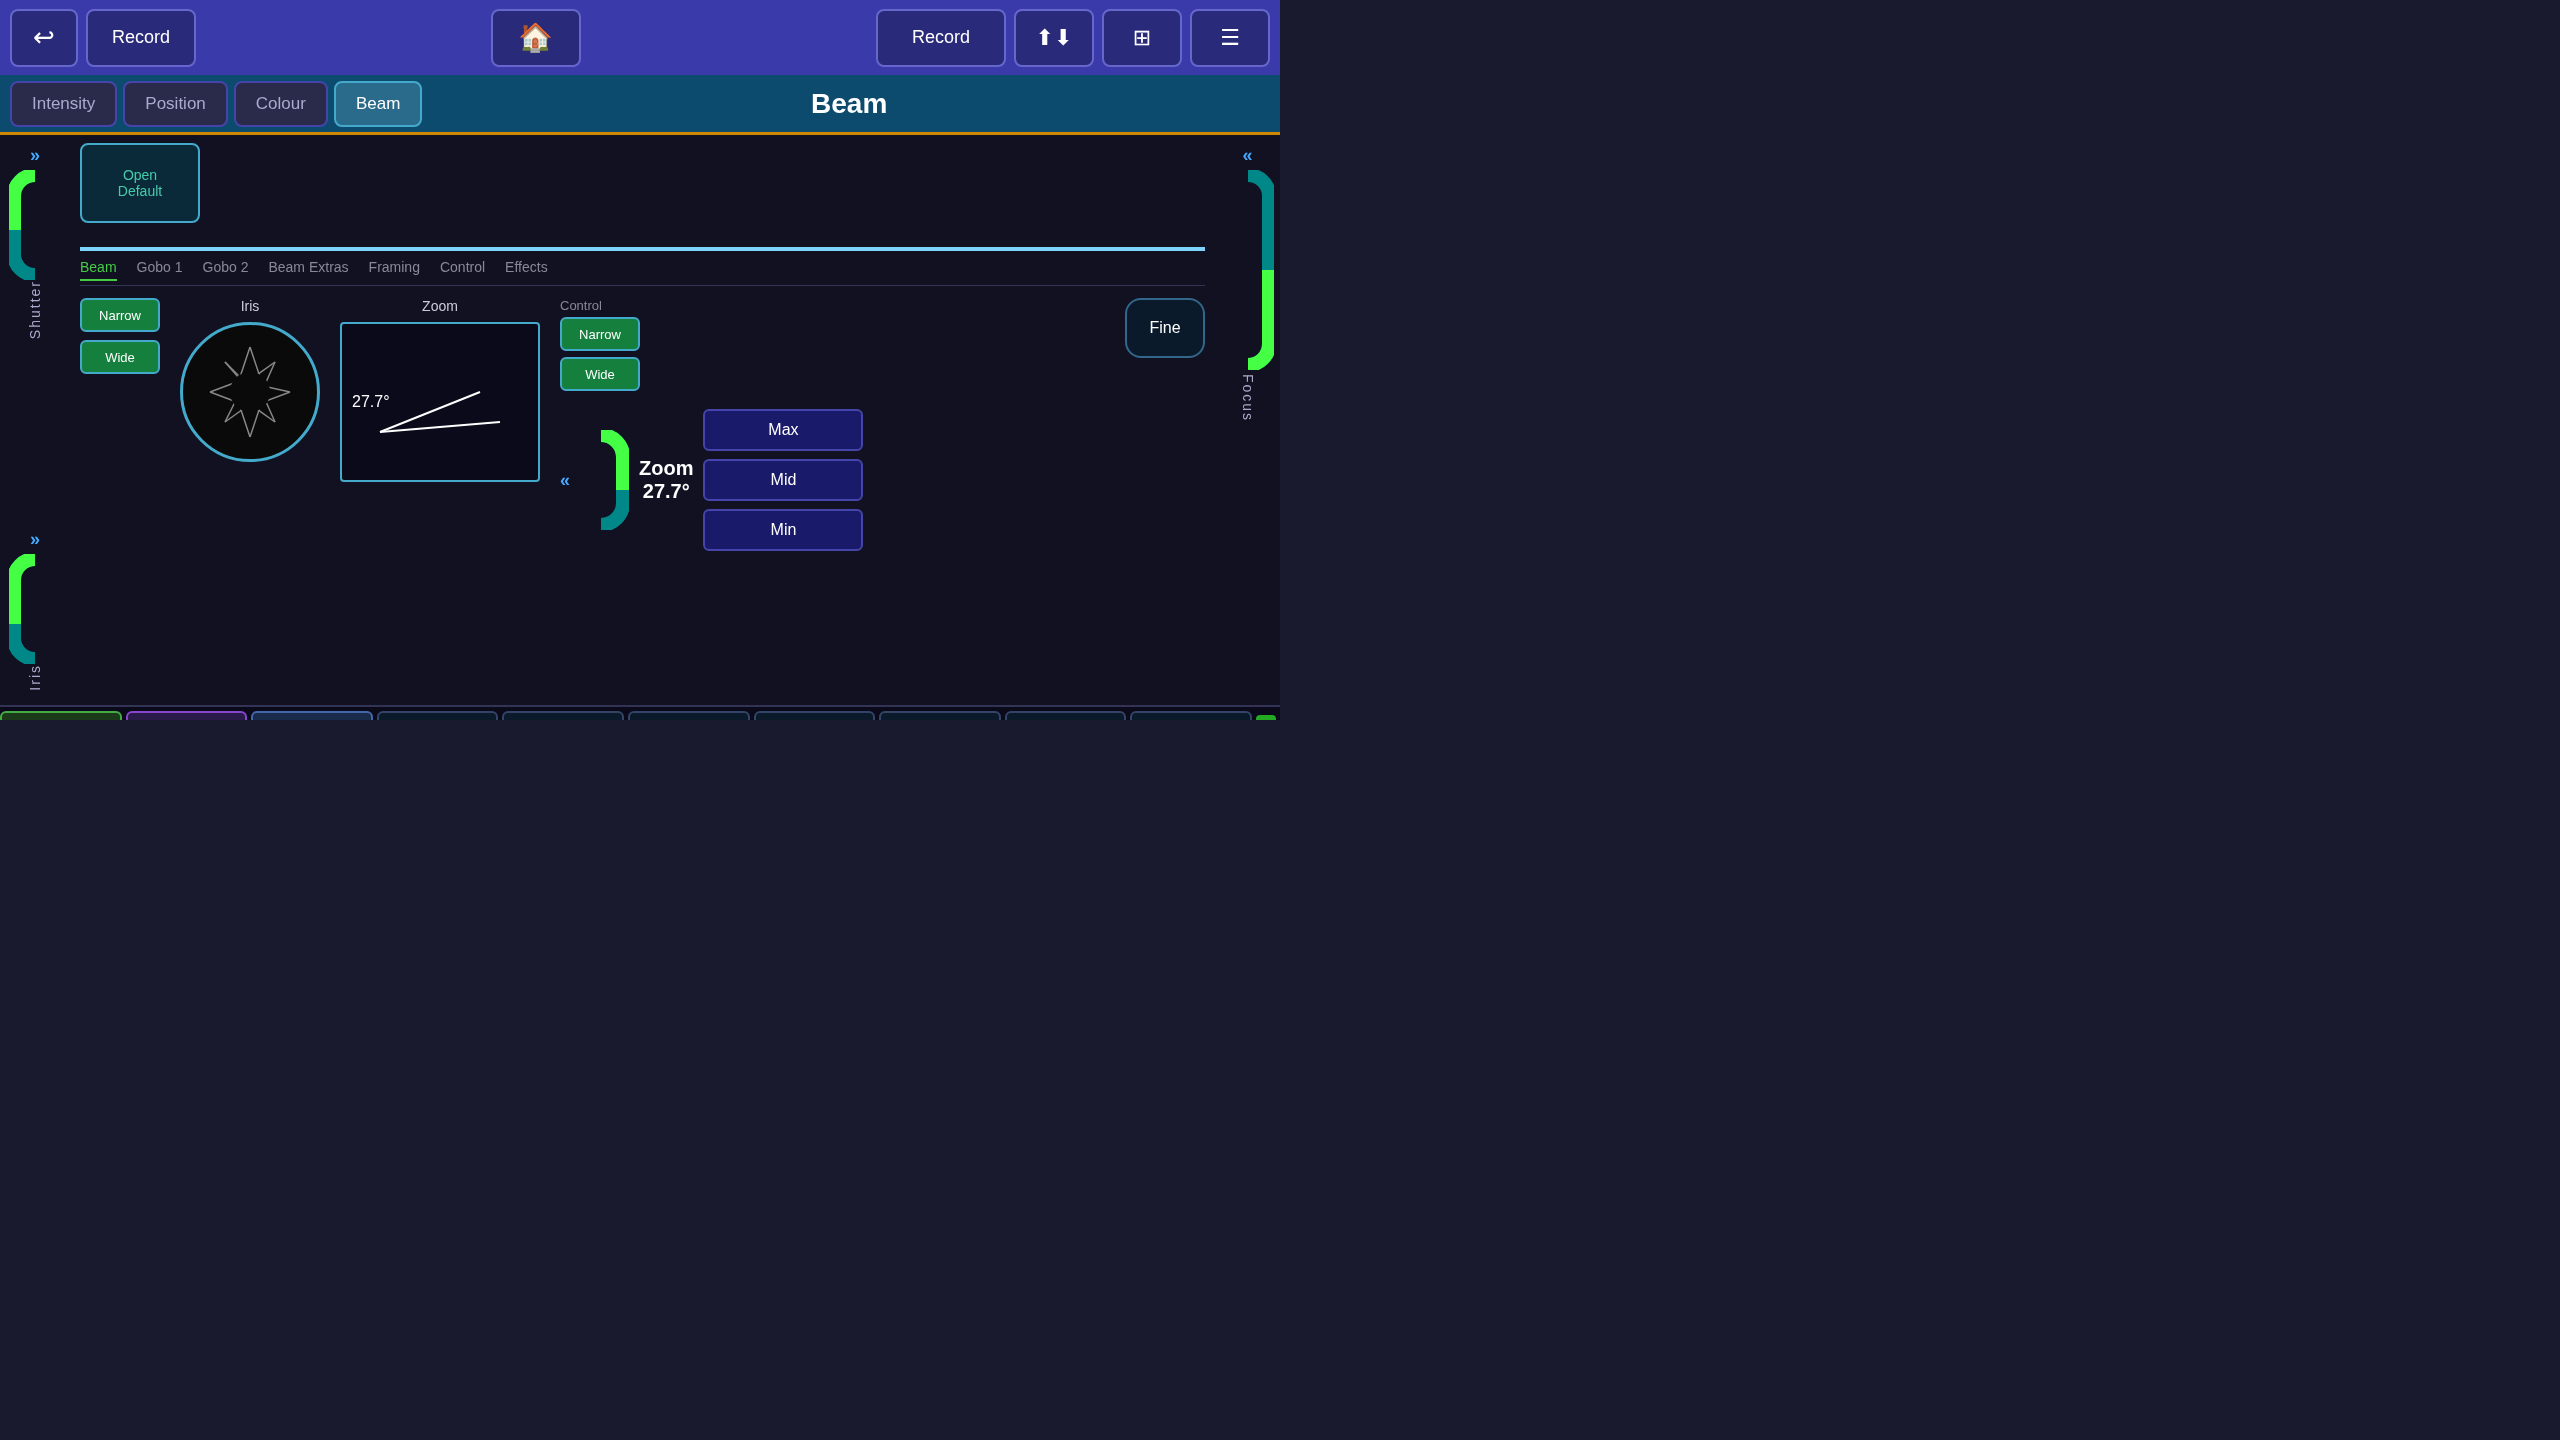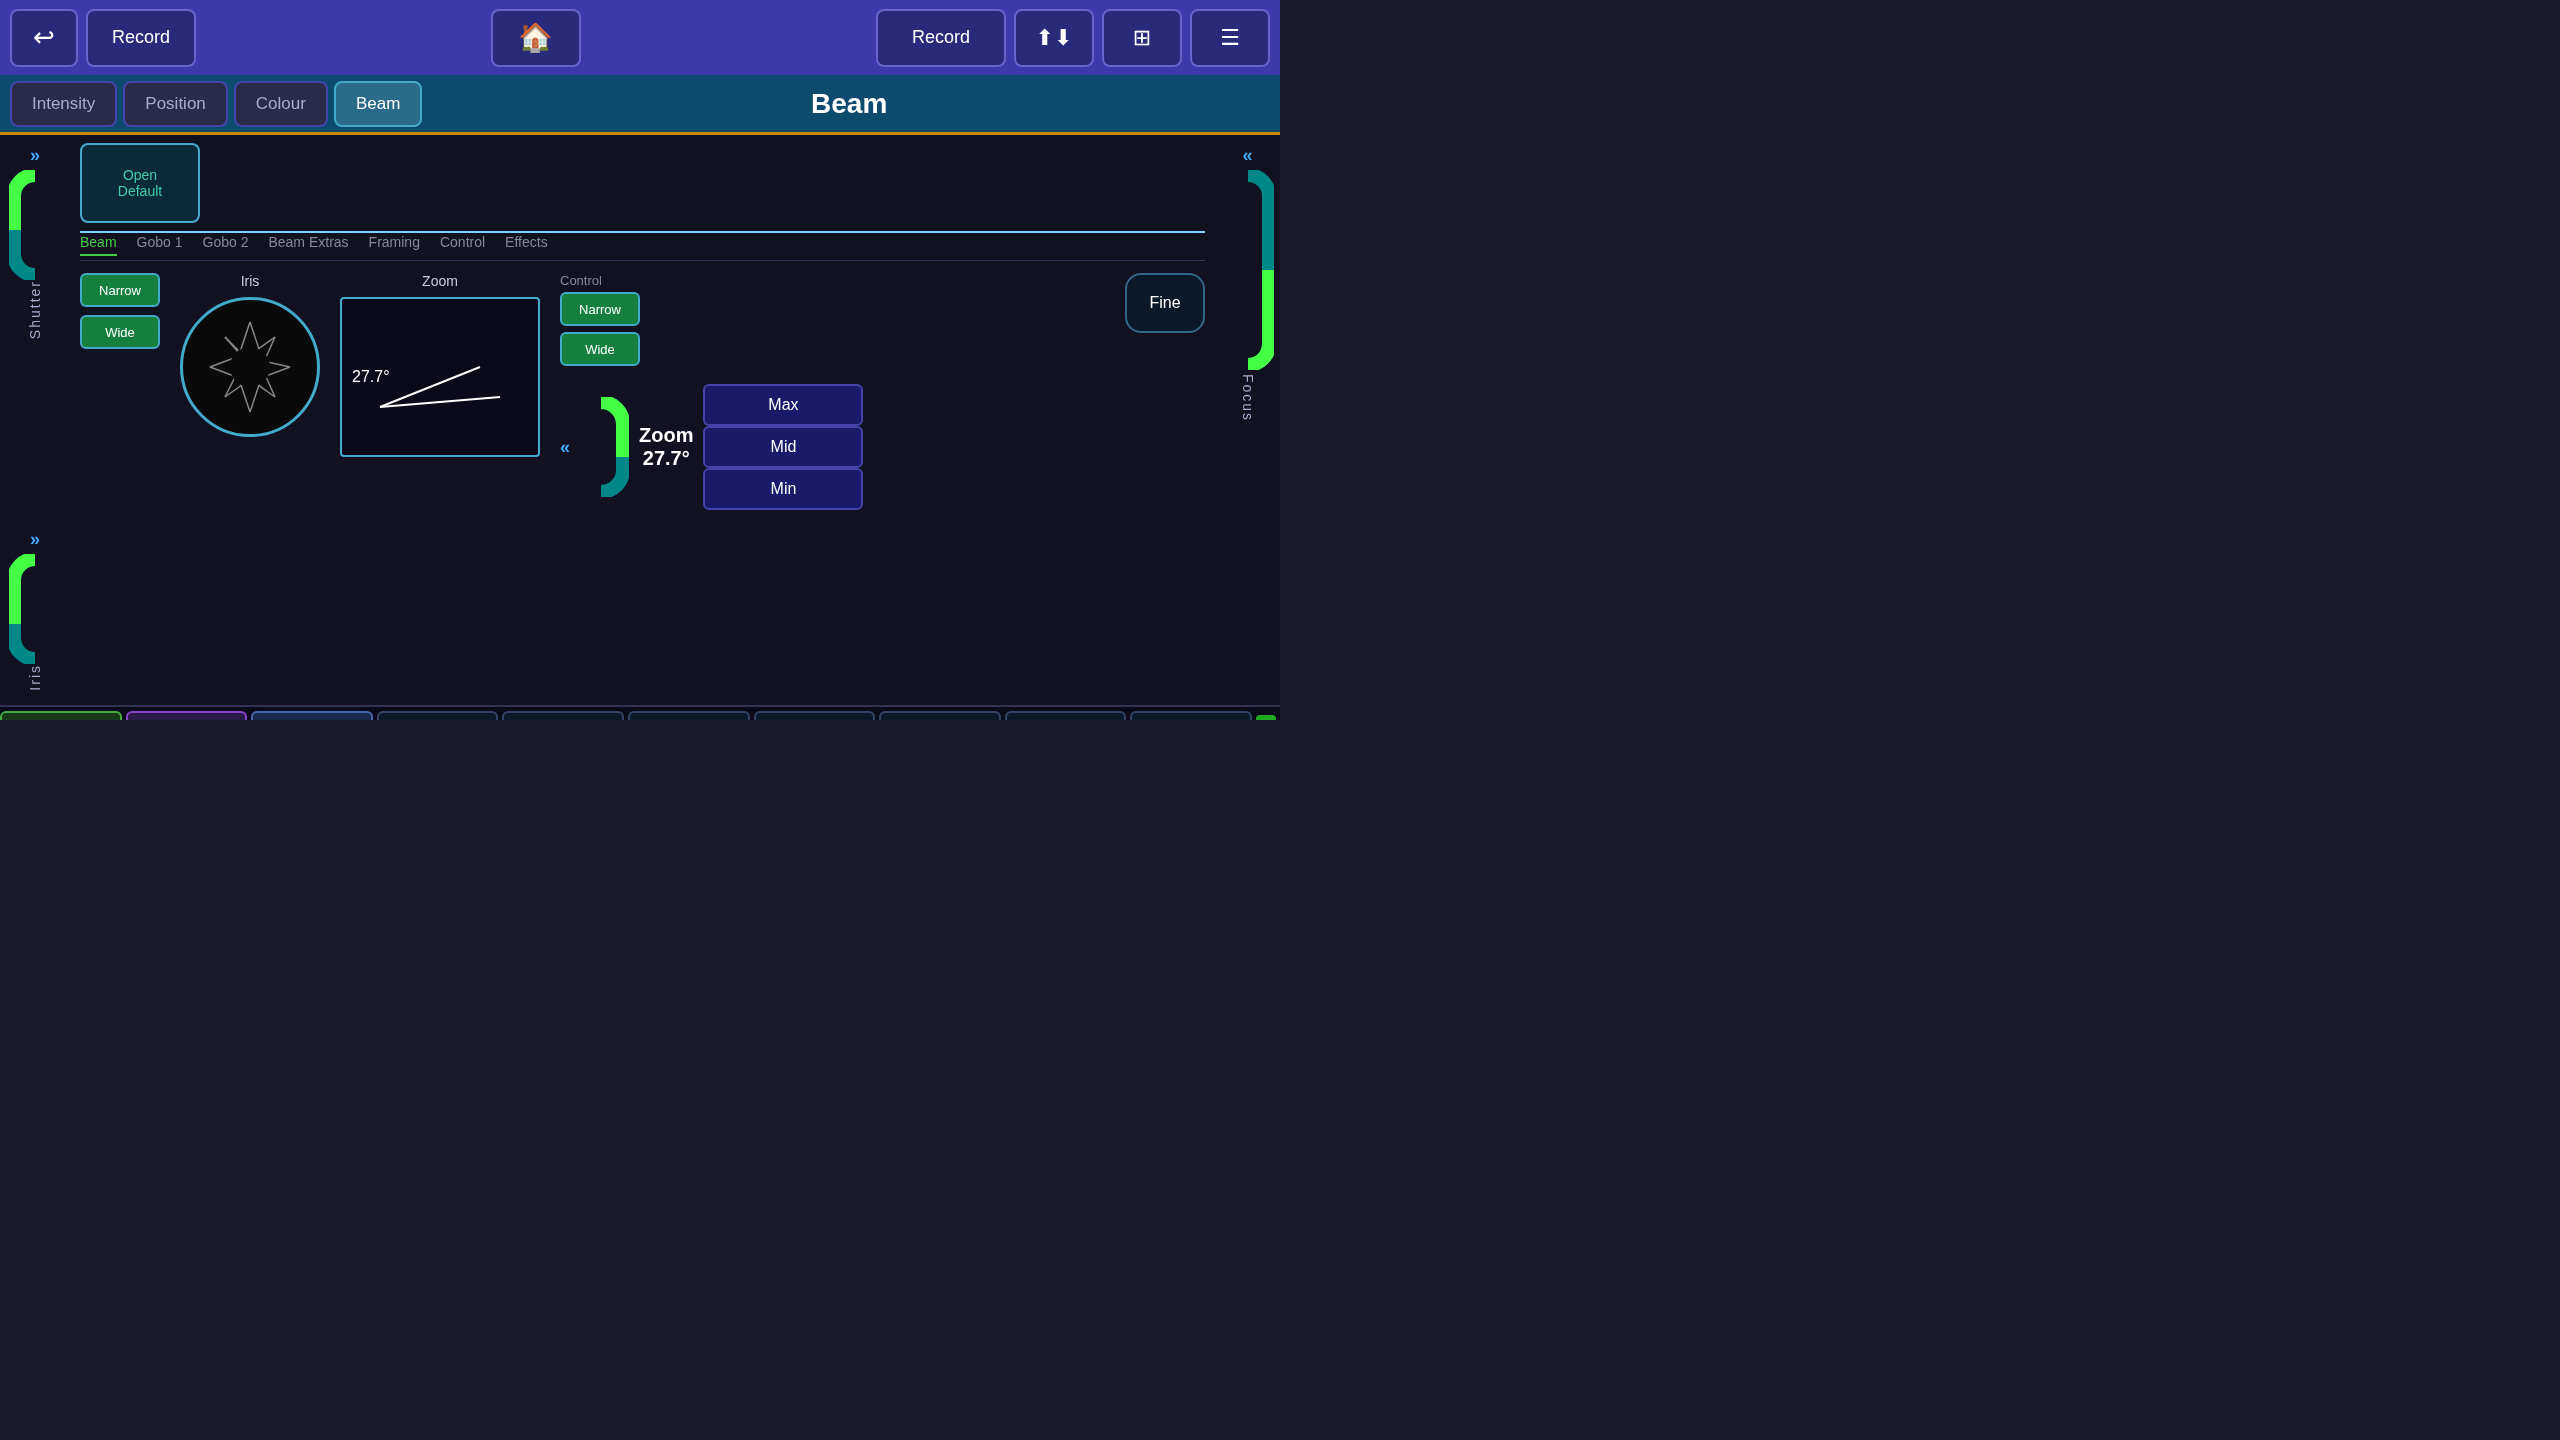--- a/index.html
+++ b/index.html
@@ -125,9 +125,9 @@
     .gobo-selector-row {
       display: flex;
       gap: 10px;
-      margin-bottom: 1px;
-      padding-bottom: 8px;
-      border-bottom: 2px solid #7dd3fc;
+      margin-bottom: 8px;
+      padding-bottom: 24px;
+      border-bottom: 4px solid #7dd3fc;
     }
     .gobo-open-btn {
       width: 120px;

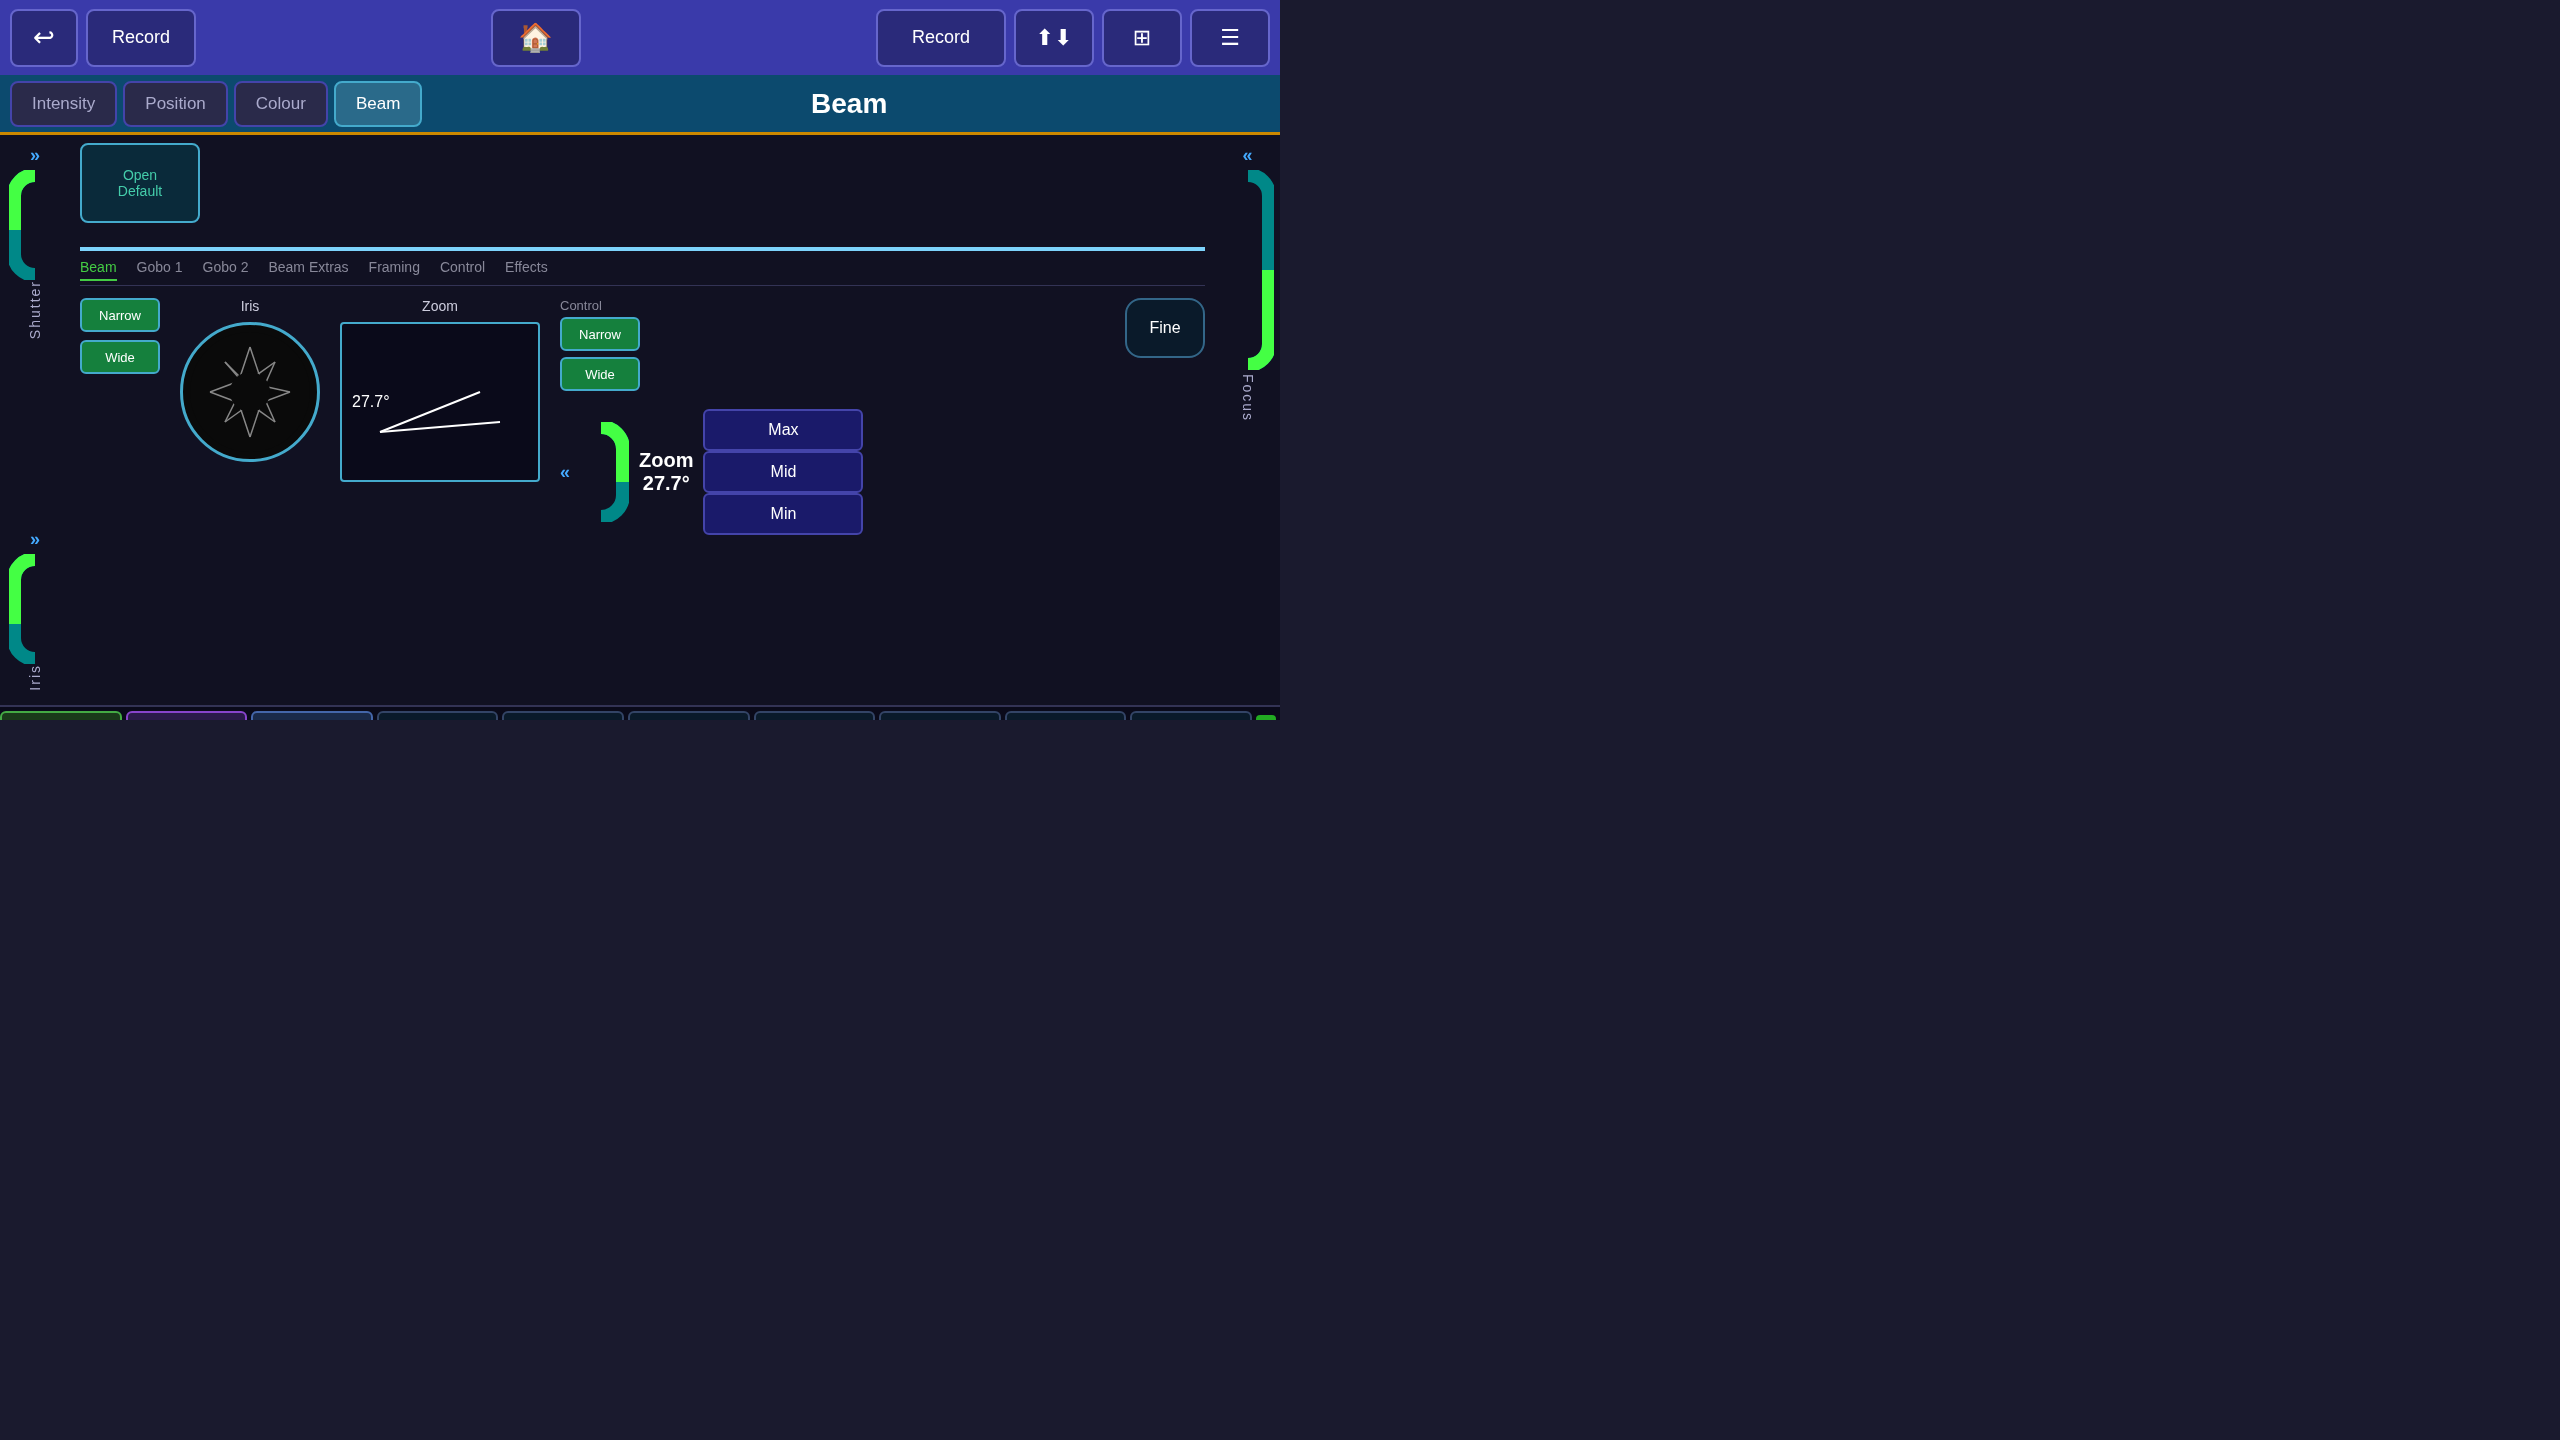--- a/index.html
+++ b/index.html
@@ -248,7 +248,7 @@
     .preset-btns {
       display: flex;
       flex-direction: column;
-      gap: 0;
+      gap: 8px;
     }
     .preset-btn {
       width: 160px;

